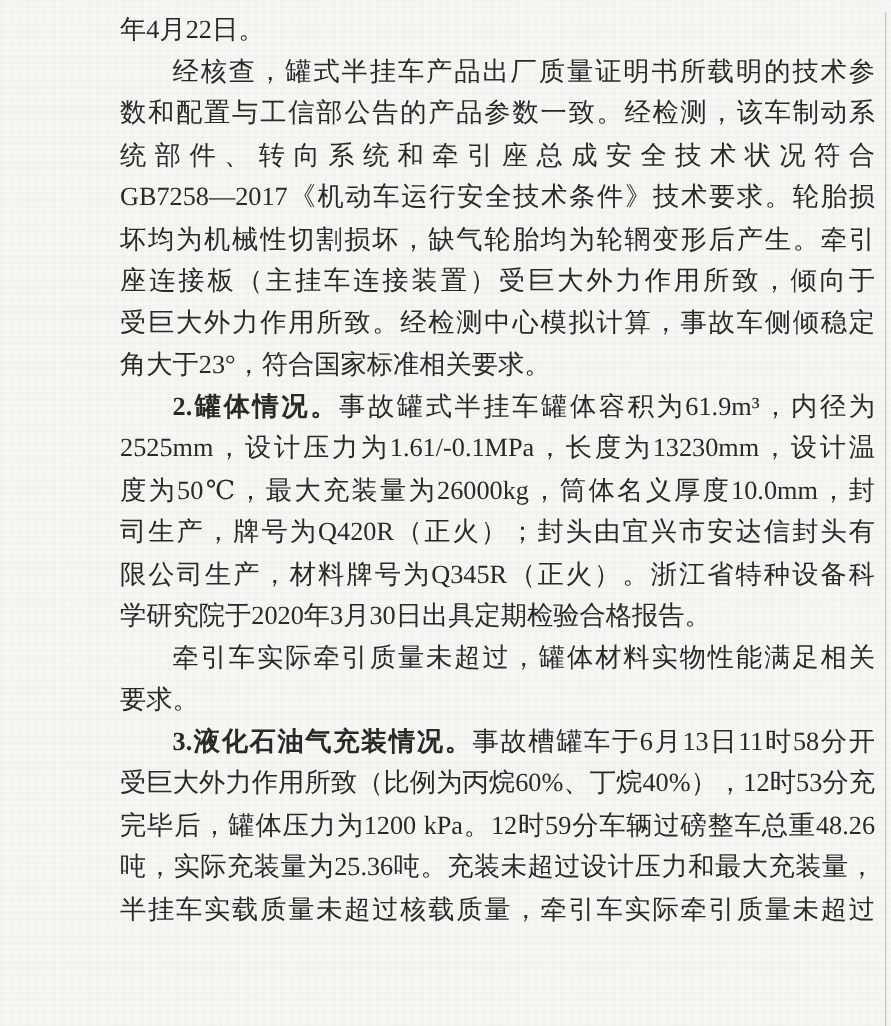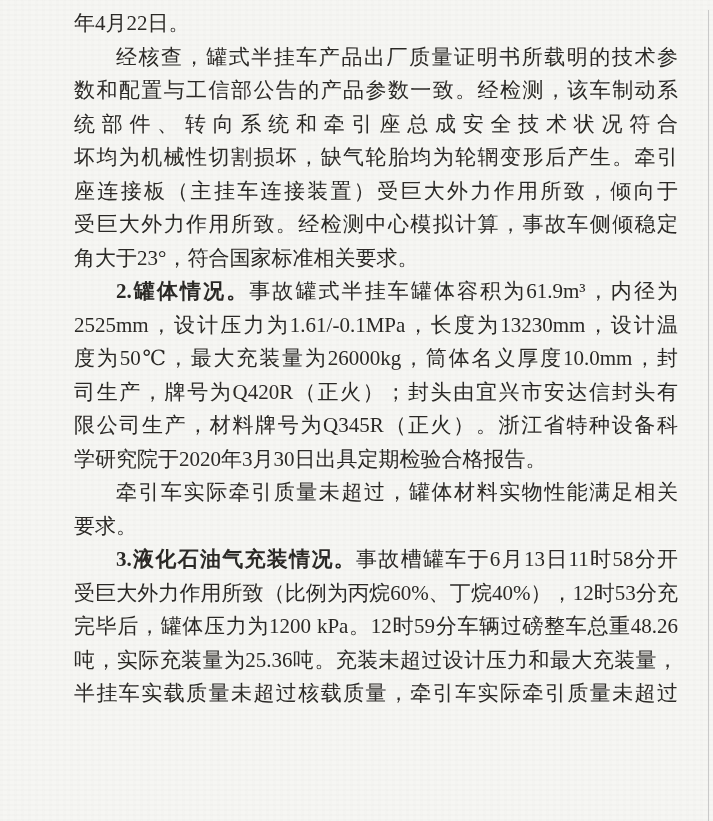--- a/index.html
+++ b/index.html
@@ -21,7 +21,7 @@
   }
   .textblock {
     position: absolute;
-    left: 74px;
+    left: 96px;
     top: 7px;
     width: 604px;
   }

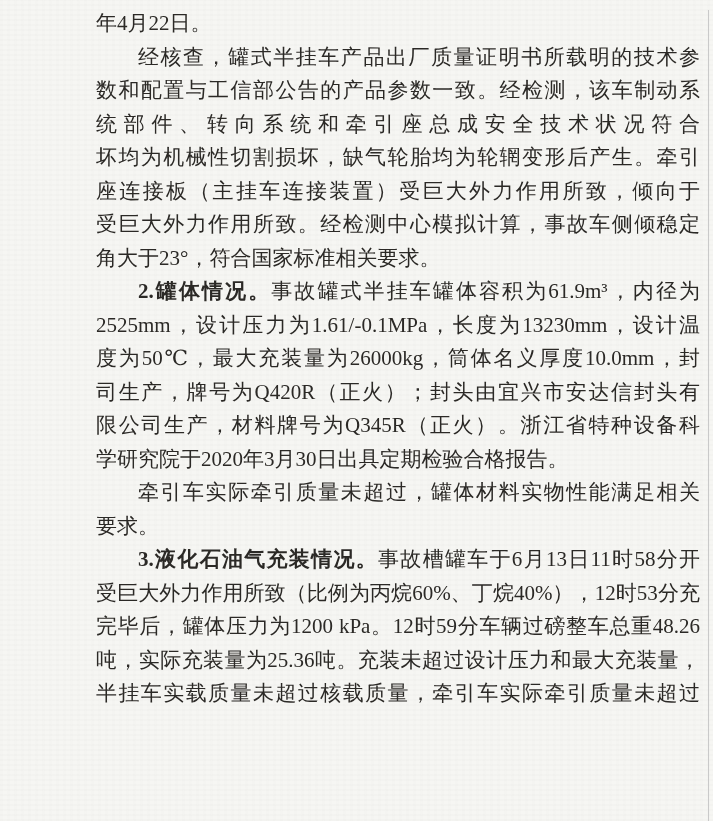--- a/index.html
+++ b/index.html
@@ -63,6 +63,7 @@
       <div class="line fill indent"><span>经核查，罐式半挂车产品出厂质量证明书所载明的技术参</span></div>
       <div class="line fill"><span>数和配置与工信部公告的产品参数一致。经检测，该车制动系</span></div>
       <div class="line fill"><span>统部件、转向系统和牵引座总成安全技术状况符合</span></div>
+      <div class="line fill"><span>GB7258—2017《机动车运行安全技术条件》技术要求。轮胎损</span></div>
       <div class="line fill"><span>坏均为机械性切割损坏，缺气轮胎均为轮辋变形后产生。牵引</span></div>
       <div class="line fill"><span>座连接板（主挂车连接装置）受巨大外力作用所致，倾向于</span></div>
       <div class="line fill"><span>受巨大外力作用所致。经检测中心模拟计算，事故车侧倾稳定</span></div>

